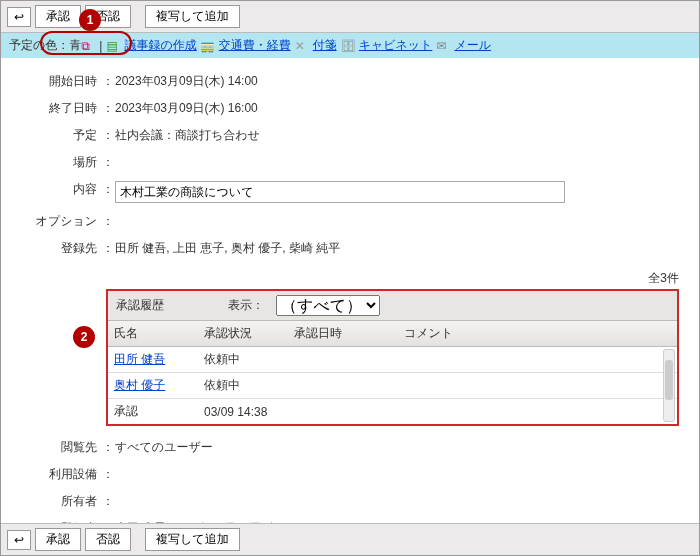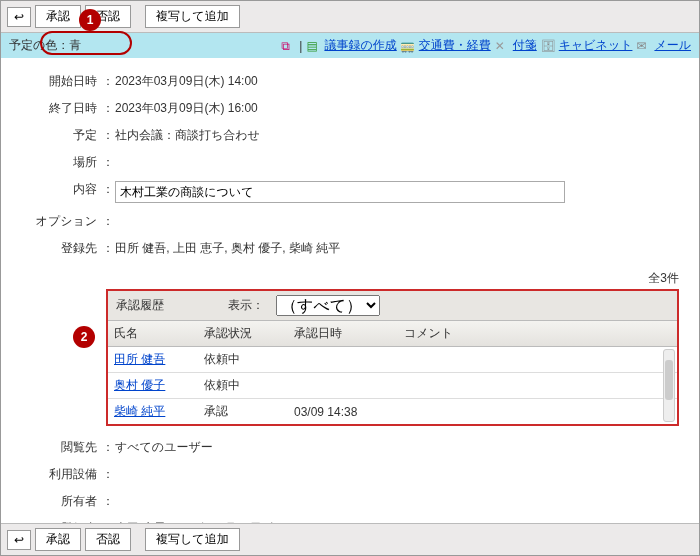--- a/index.html
+++ b/index.html
@@ -13,7 +13,7 @@
   .btn { background: #fff; border: 1px solid #999; padding: 2px 10px; font-size: 12px; cursor: pointer; }
   .back-btn { padding: 2px 6px; }
 
-  .colorbar { background: #b3e6f0; padding: 4px 8px; display: flex; align-items: center; justify-content: space-between; }
+  .colorbar { background: #b3e6f0; padding: 4px 8px; display: flex; align-items: center; }
   .colorbar-links { display: flex; align-items: center; gap: 4px; font-size: 12px; }
   .colorbar-links a { color: #0044cc; text-decoration: underline; cursor: pointer; }
   .ico { display: inline-block; width: 14px; height: 14px; vertical-align: middle; }

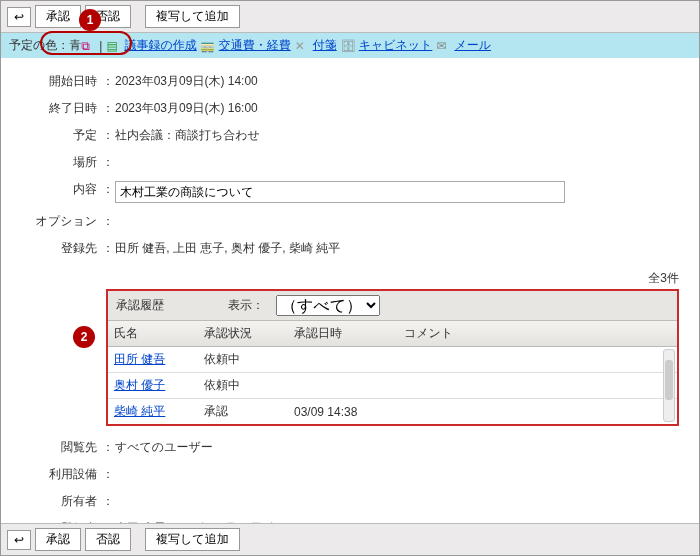--- a/index.html
+++ b/index.html
@@ -150,7 +150,6 @@
         <div class="col-comment"></div>
       </div>
       <div class="hist-row" style="border-bottom:none;">
-        <div class="col-name"><a>柴崎 純平</a></div>
         <div class="col-status">承認</div>
         <div class="col-date">03/09 14:38</div>
         <div class="col-comment"></div>

